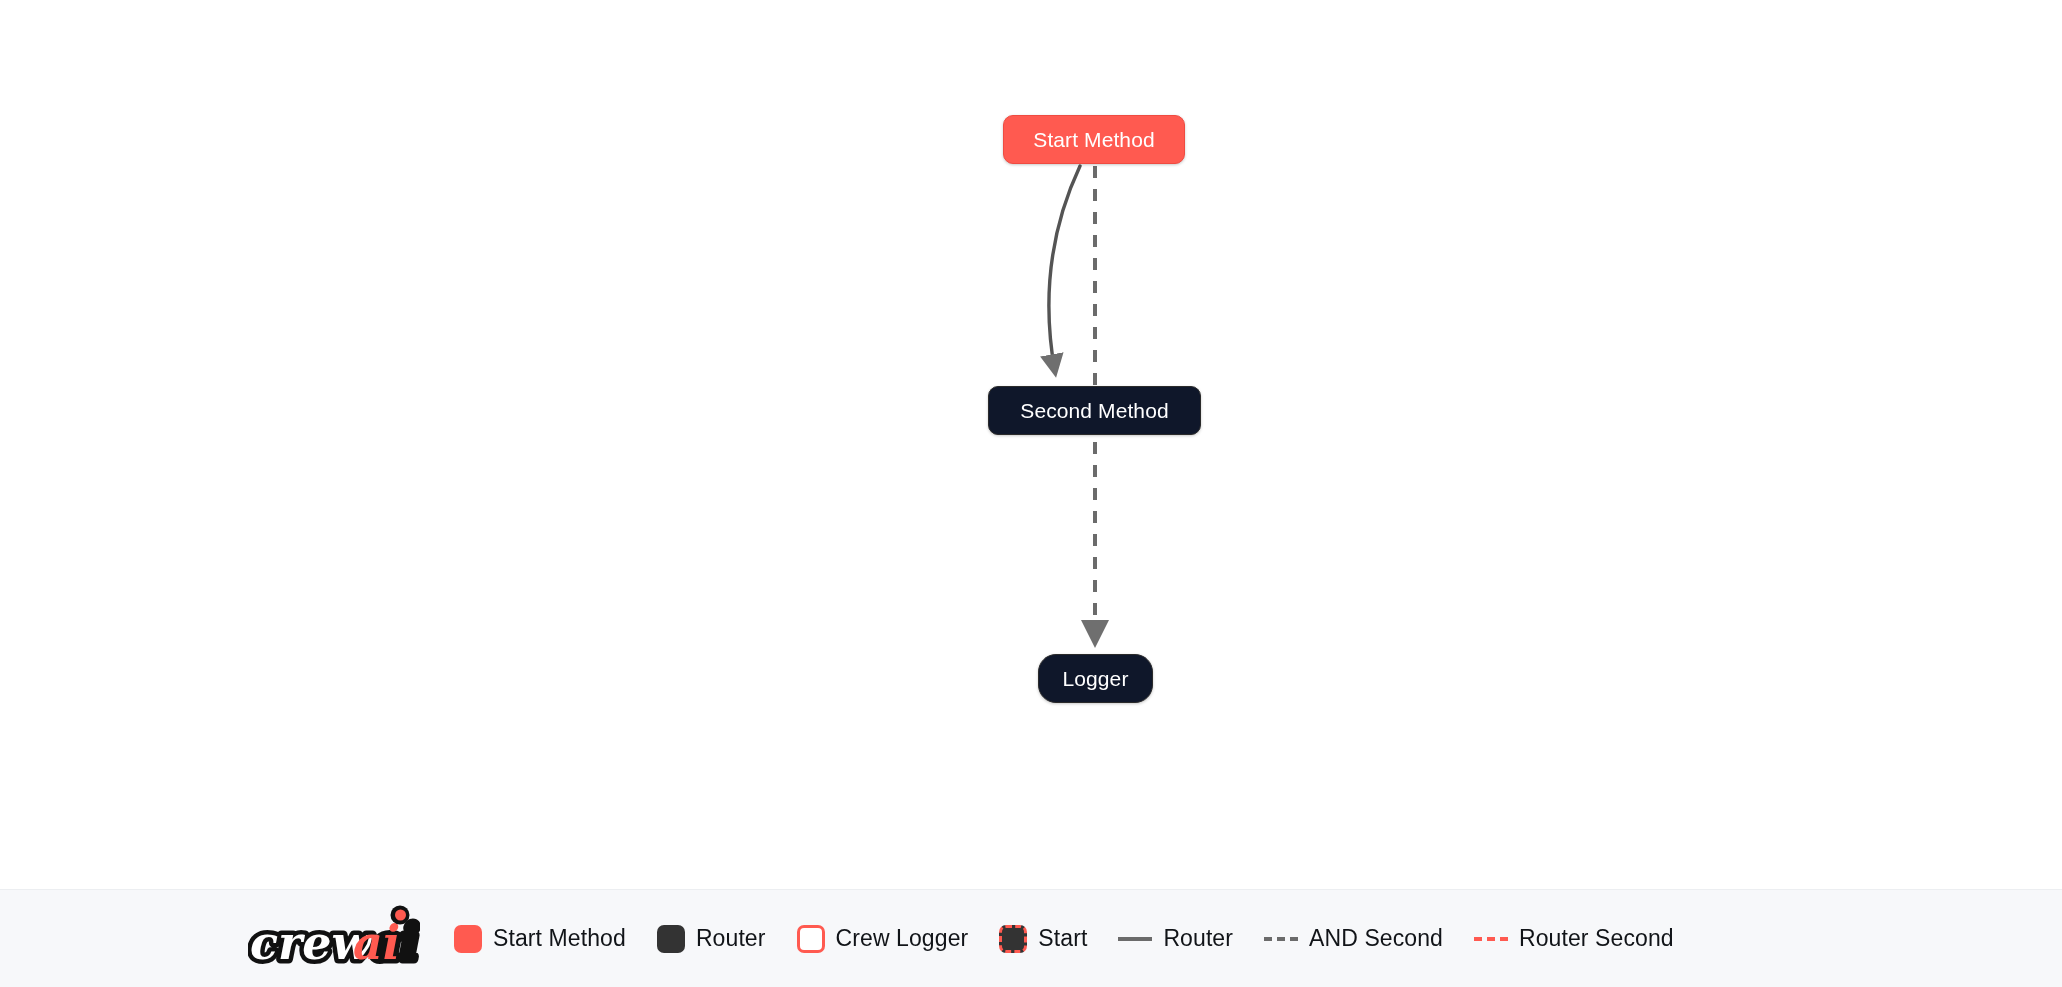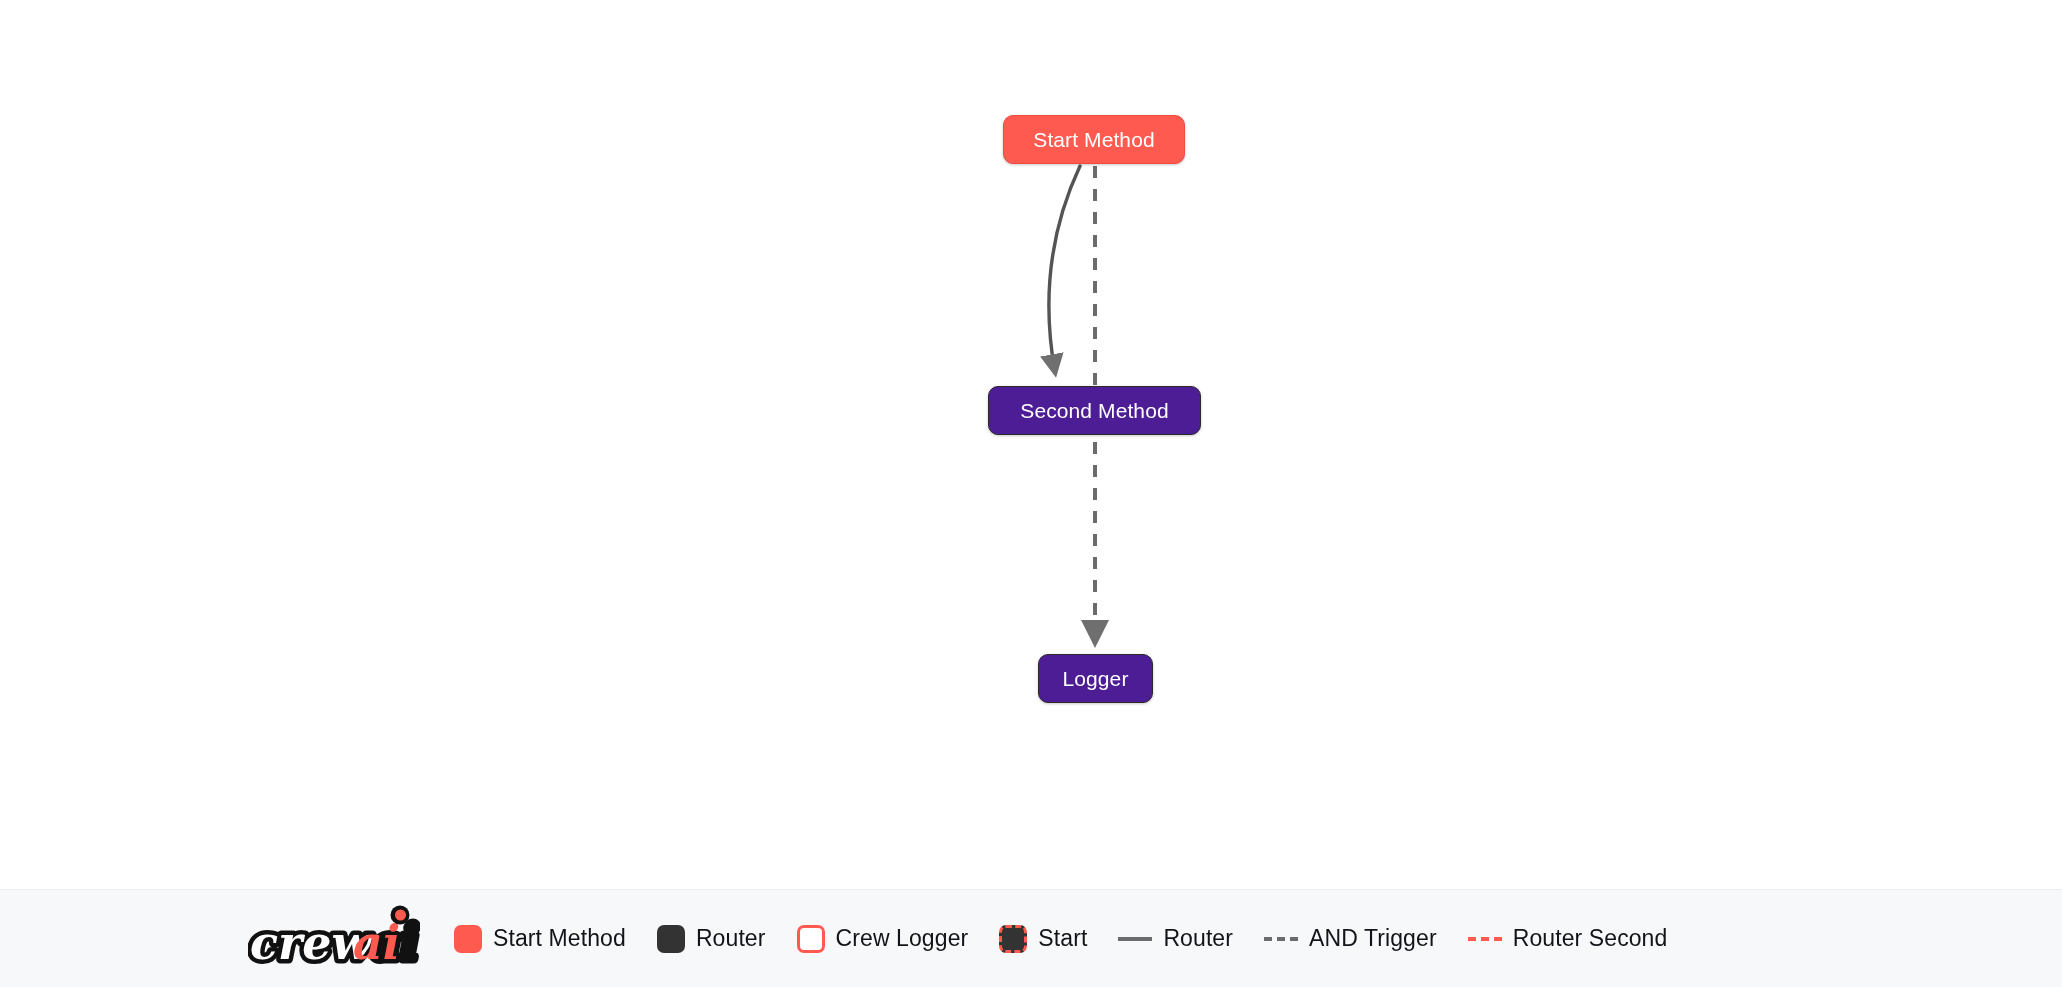--- a/index.html
+++ b/index.html
@@ -50,7 +50,7 @@
     border: 1px solid #ef4b41;
   }
   .node-method {
-    background: #4c1d95;
+    background: #0f172a;
     border: 1px solid #2b2b2b;
   }
 

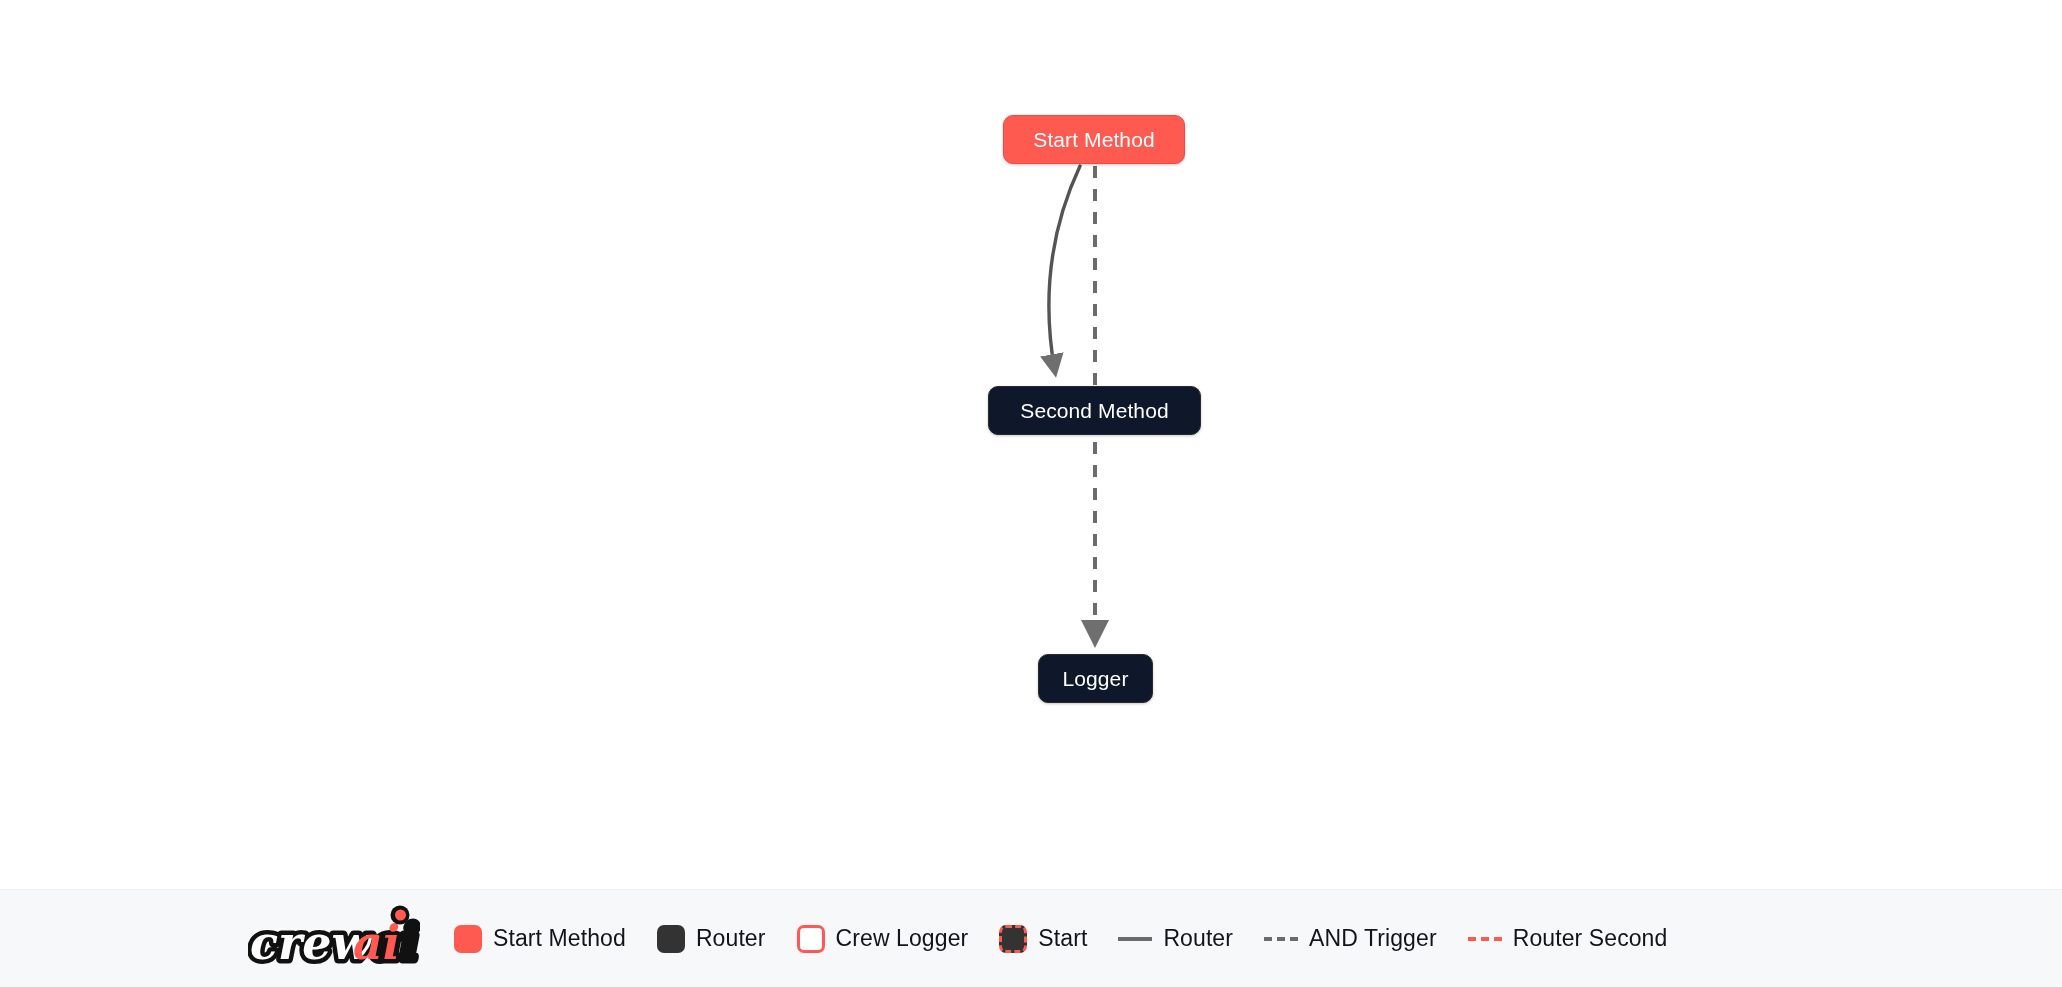--- a/index.html
+++ b/index.html
@@ -148,7 +148,7 @@
     <span>Second Method</span>
   </div>
 
-  <div class="node node-method" style="left:1038px; top:654px; width:115px; height:49px;">
+  <div class="node node-method" style="left:1038px; top:654px; width:115px; height:49px;border-radius:18px;">
     <span>Logger</span>
   </div>
 </div>

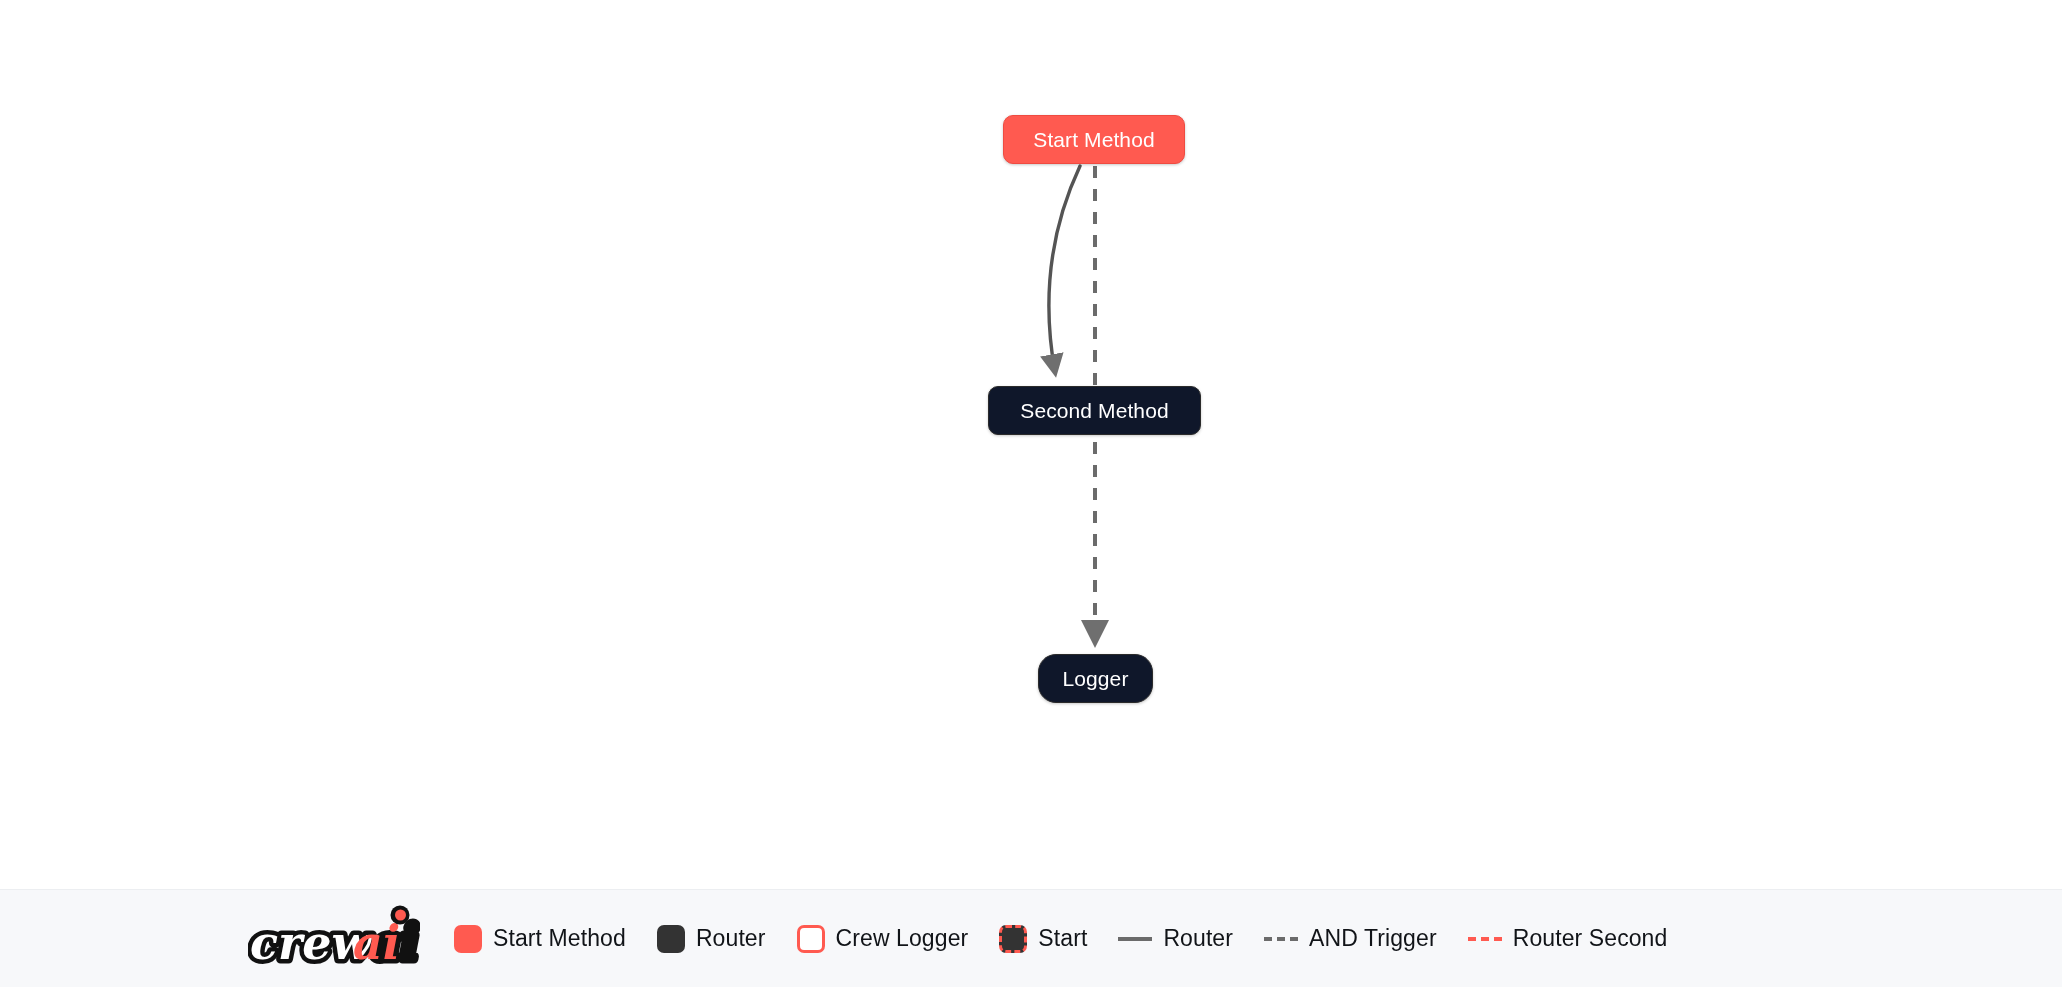--- a/index.html
+++ b/index.html
@@ -193,7 +193,7 @@
 
     <div class="legend-item">
       <span class="line-swatch ln-and"></span>
-      <span class="legend-label">AND Trigger</span>
+      <span class="legend-label">AND Second</span>
     </div>
 
     <div class="legend-item">

